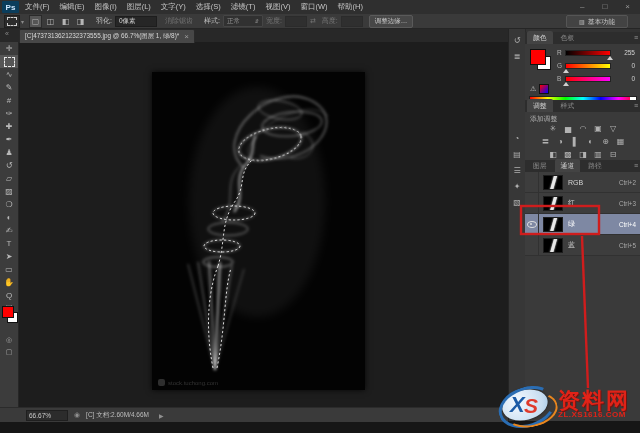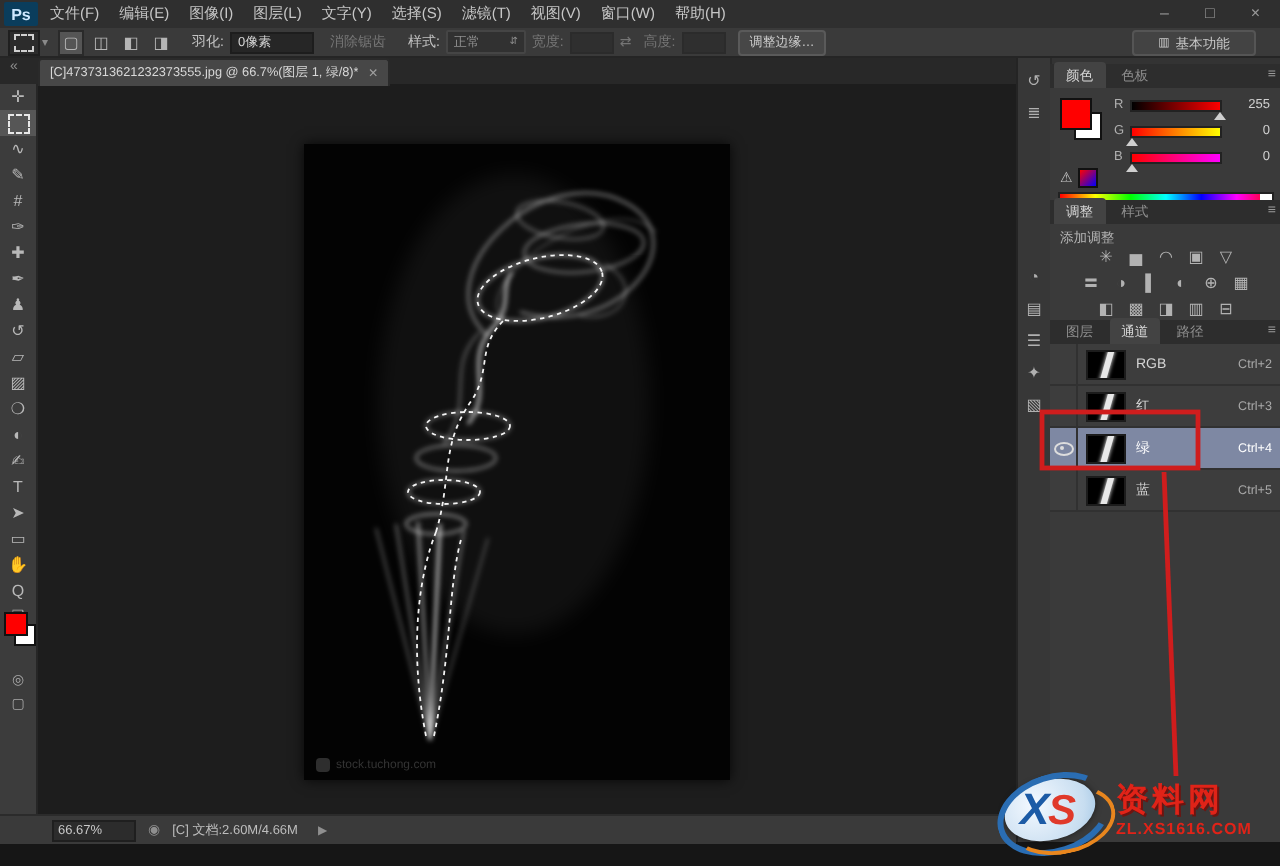--- a/index.html
+++ b/index.html
@@ -131,7 +131,7 @@
   #xs-logo .x{position:absolute;left:12px;top:7px;font-size:22px;font-weight:bold;font-style:italic;color:#1c5ba6;}
   #xs-logo .s{position:absolute;left:26px;top:9px;font-size:21px;font-weight:bold;font-style:italic;color:#e0392a;}
   #wm-text{margin-left:2px;}
-  #wm-site{color:#e02318;font-size:16px;font-weight:bold;letter-spacing:2px;line-height:19px;
+  #wm-site{color:#e02318;font-size:22px;font-weight:bold;letter-spacing:2px;line-height:19px;
            text-shadow:1px 1px 0 #6e1410;}
   #wm-url{color:#e02318;font-size:8px;font-weight:bold;letter-spacing:.5px;}
 </style>

